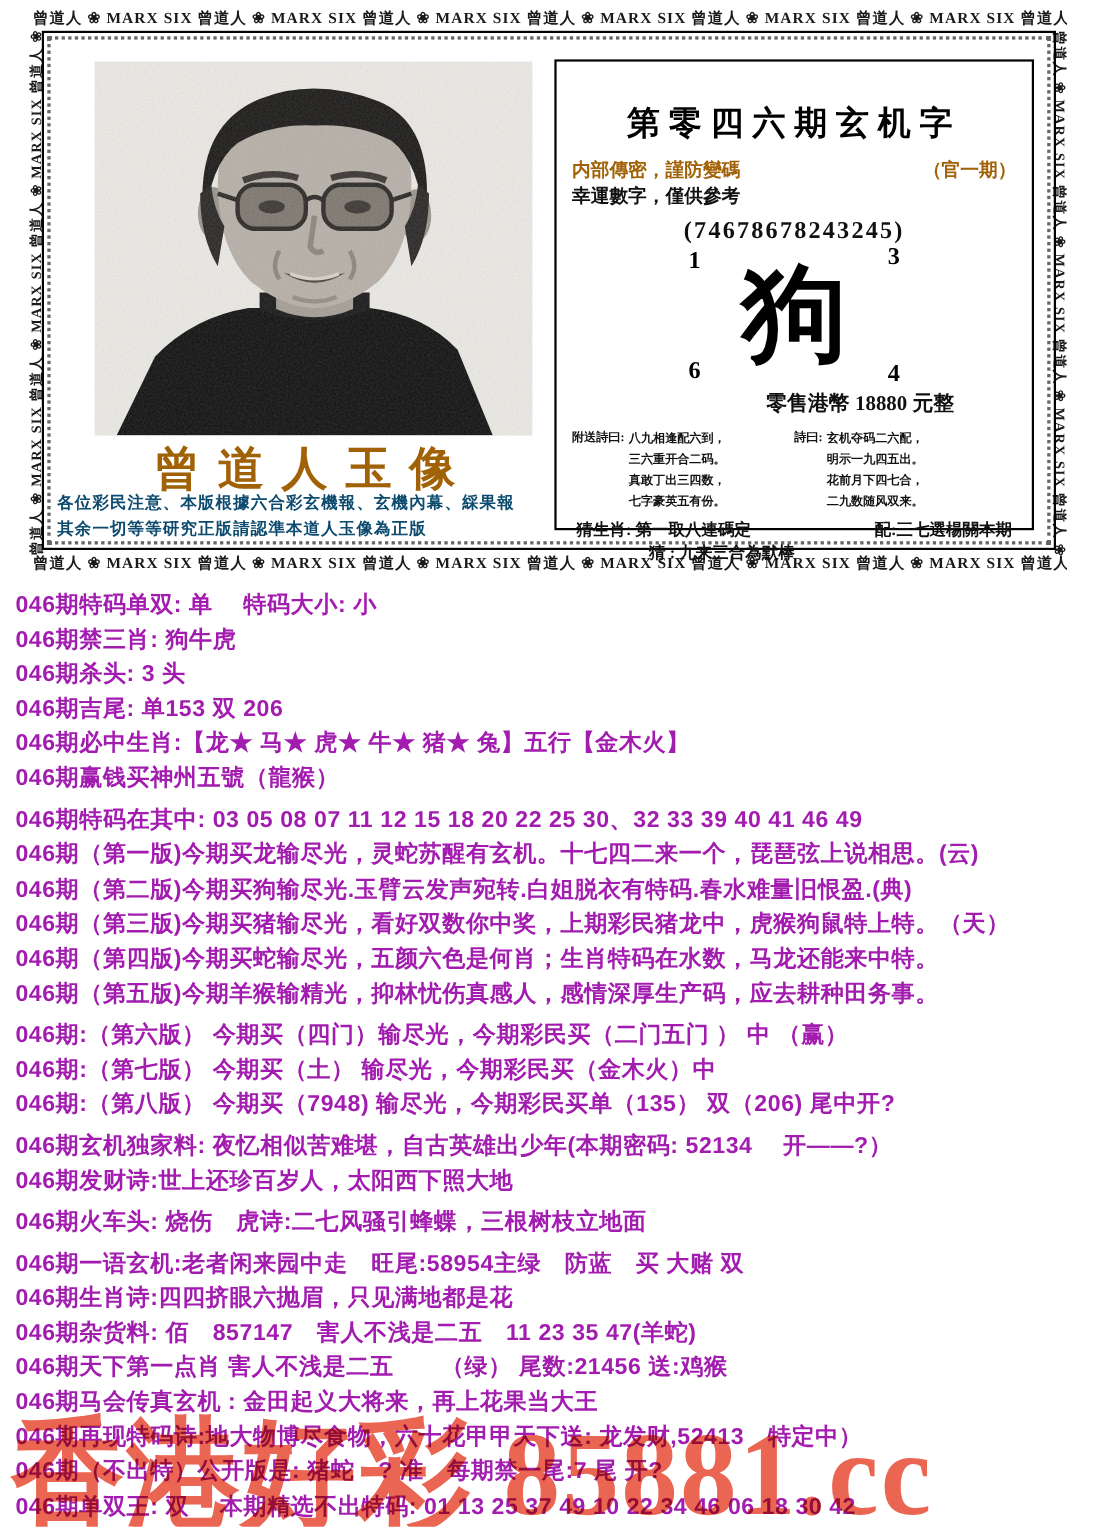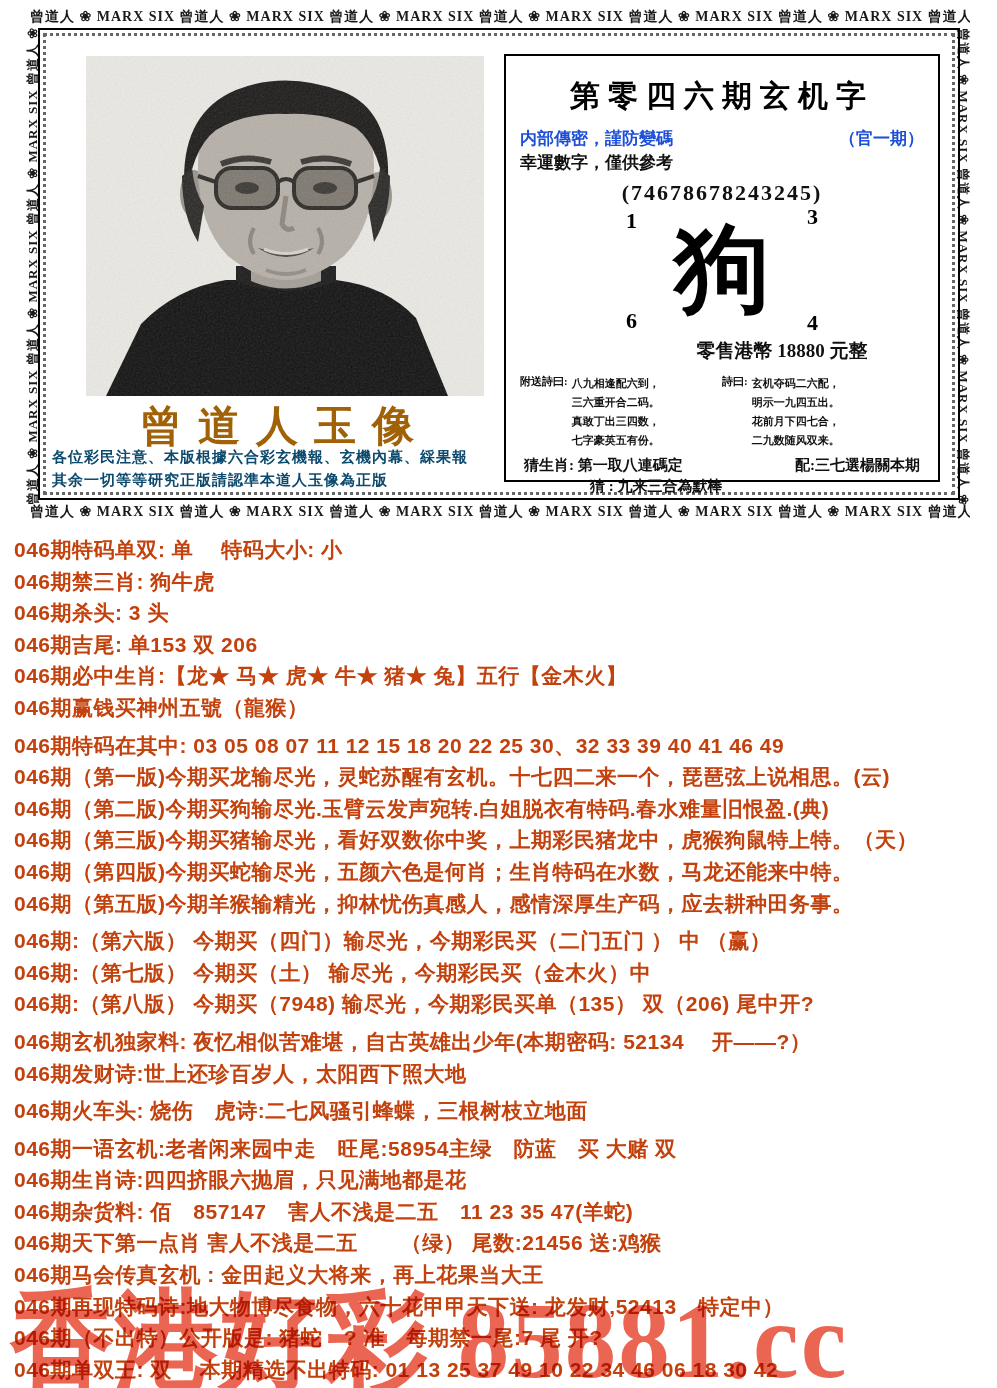--- a/index.html
+++ b/index.html
@@ -65,7 +65,7 @@
   #mystery-box {
     position:absolute; left:464px; top:24px; width:436px; height:428px;
     border:2px solid #000;
-    padding:6px 14px;
+    padding:22px 14px;
     font-family:"Liberation Serif", serif;
   }
   #mb-title {

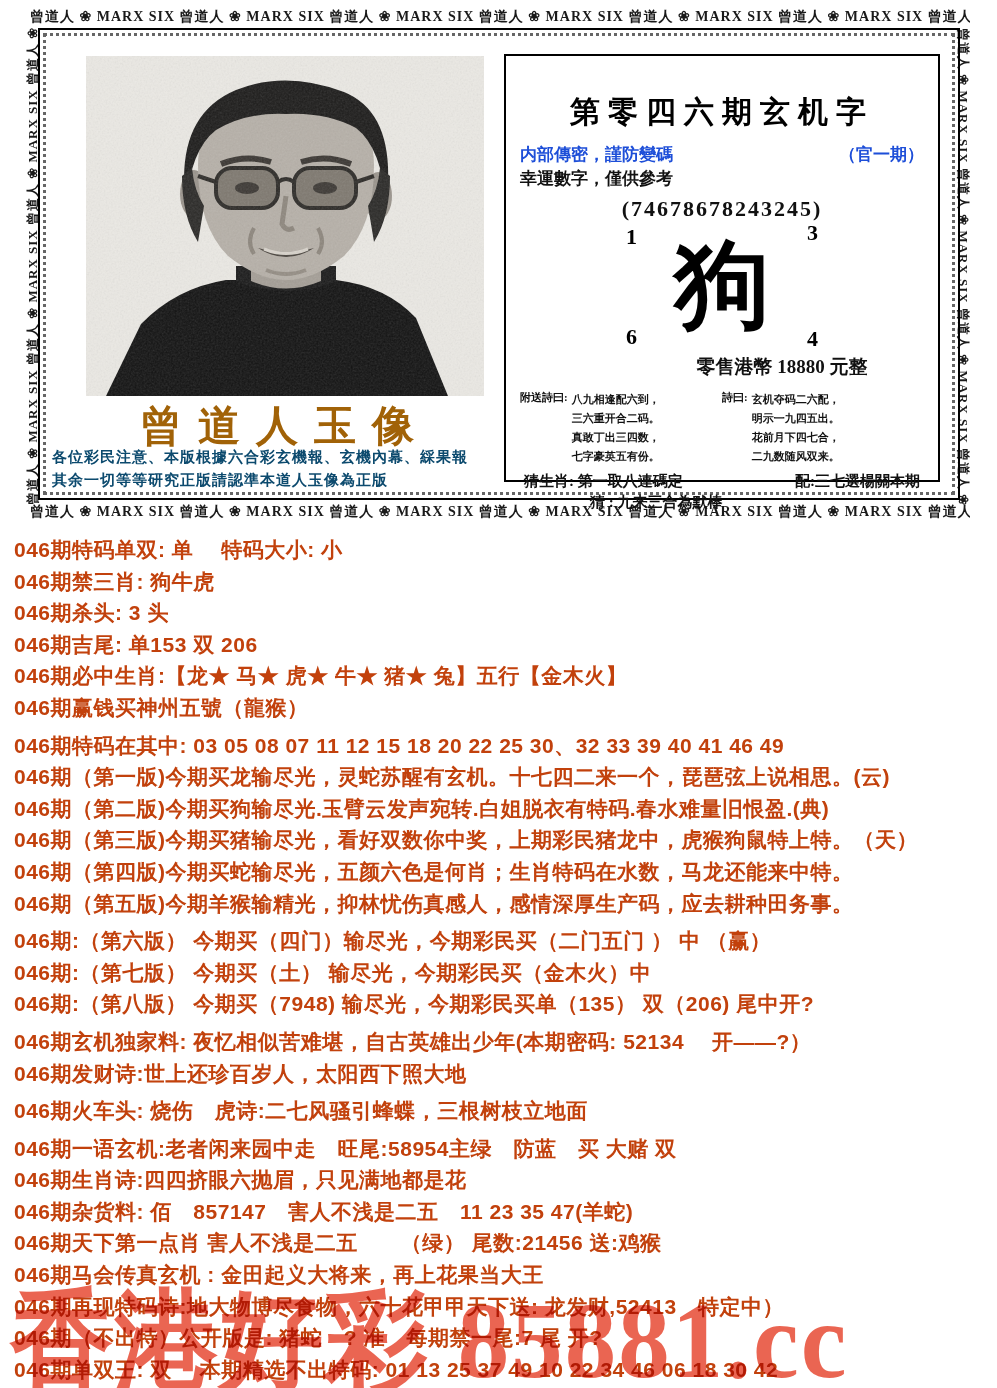--- a/index.html
+++ b/index.html
@@ -72,7 +72,7 @@
     text-align:center; font-size:30px; font-weight:bold;
     letter-spacing:8px; margin-top:14px; color:#000;
   }
-  .mb-row { display:flex; justify-content:space-between; font-size:17px; font-weight:bold; margin-top:10px; color:#1d4ed8; }
+  .mb-row { display:flex; justify-content:space-between; font-size:17px; font-weight:bold; margin-top:10px; color:#a16207; }
   #mb-line2 { margin-top:1px; font-size:17px; font-weight:bold; }
   #mb-code { text-align:center; font-size:22px; font-weight:bold; letter-spacing:2px; margin-top:6px; }
   #mb-zodiac {

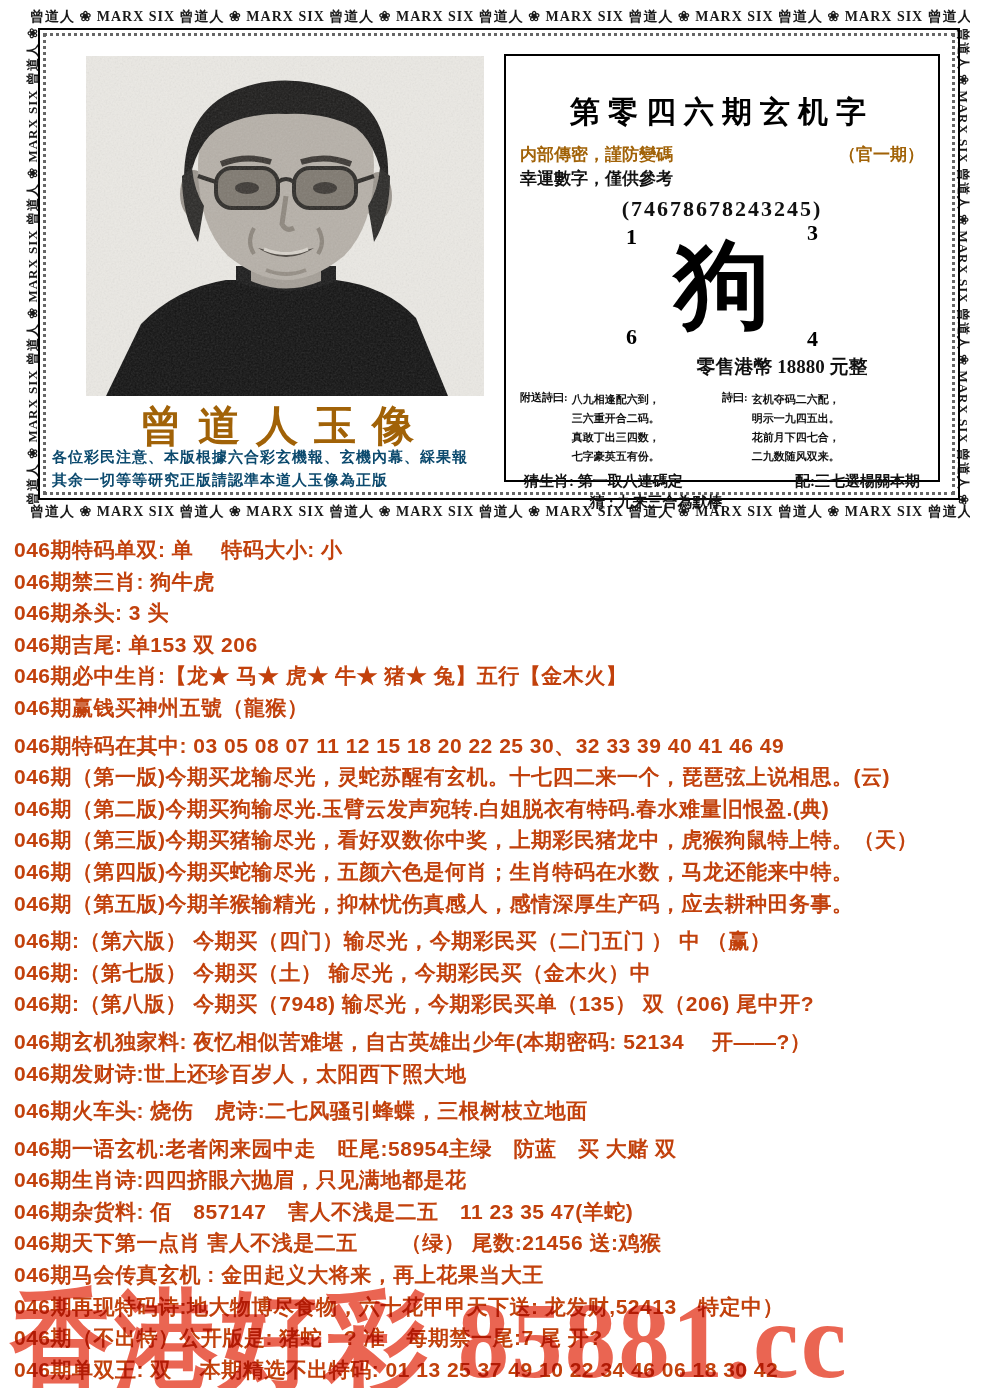--- a/index.html
+++ b/index.html
@@ -102,7 +102,7 @@
   }
   .bline {
     font-size:21px; line-height:31.6px;
-    font-weight:bold; color:#c2410c;
+    font-weight:bold; color:#a21caf;
     white-space:nowrap; overflow:hidden;
     letter-spacing:0.5px;
   }

